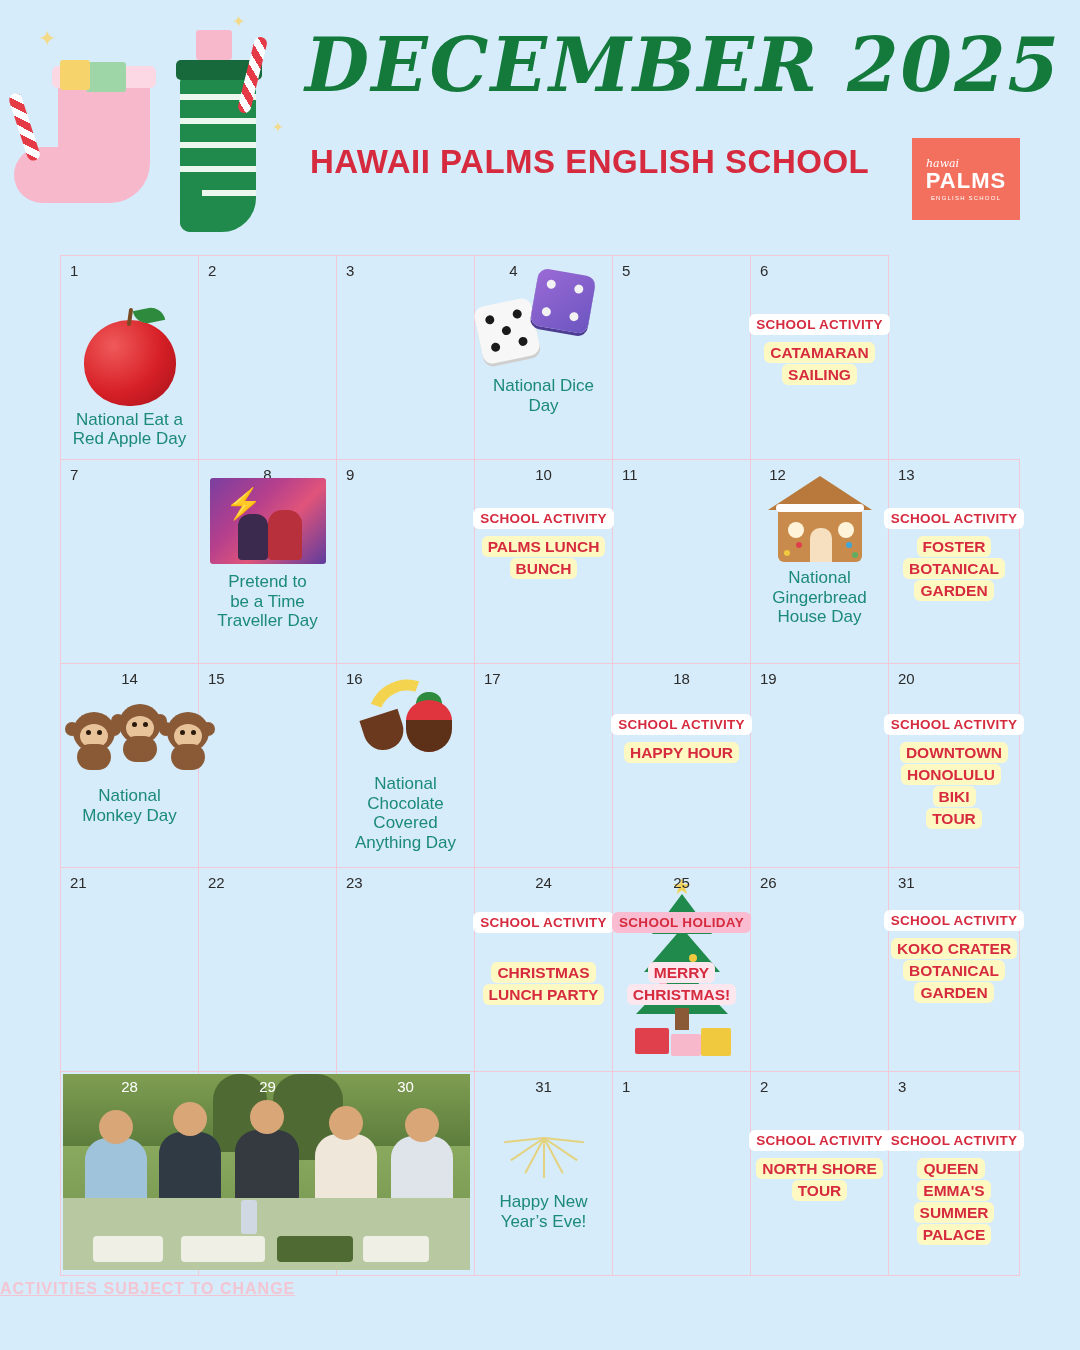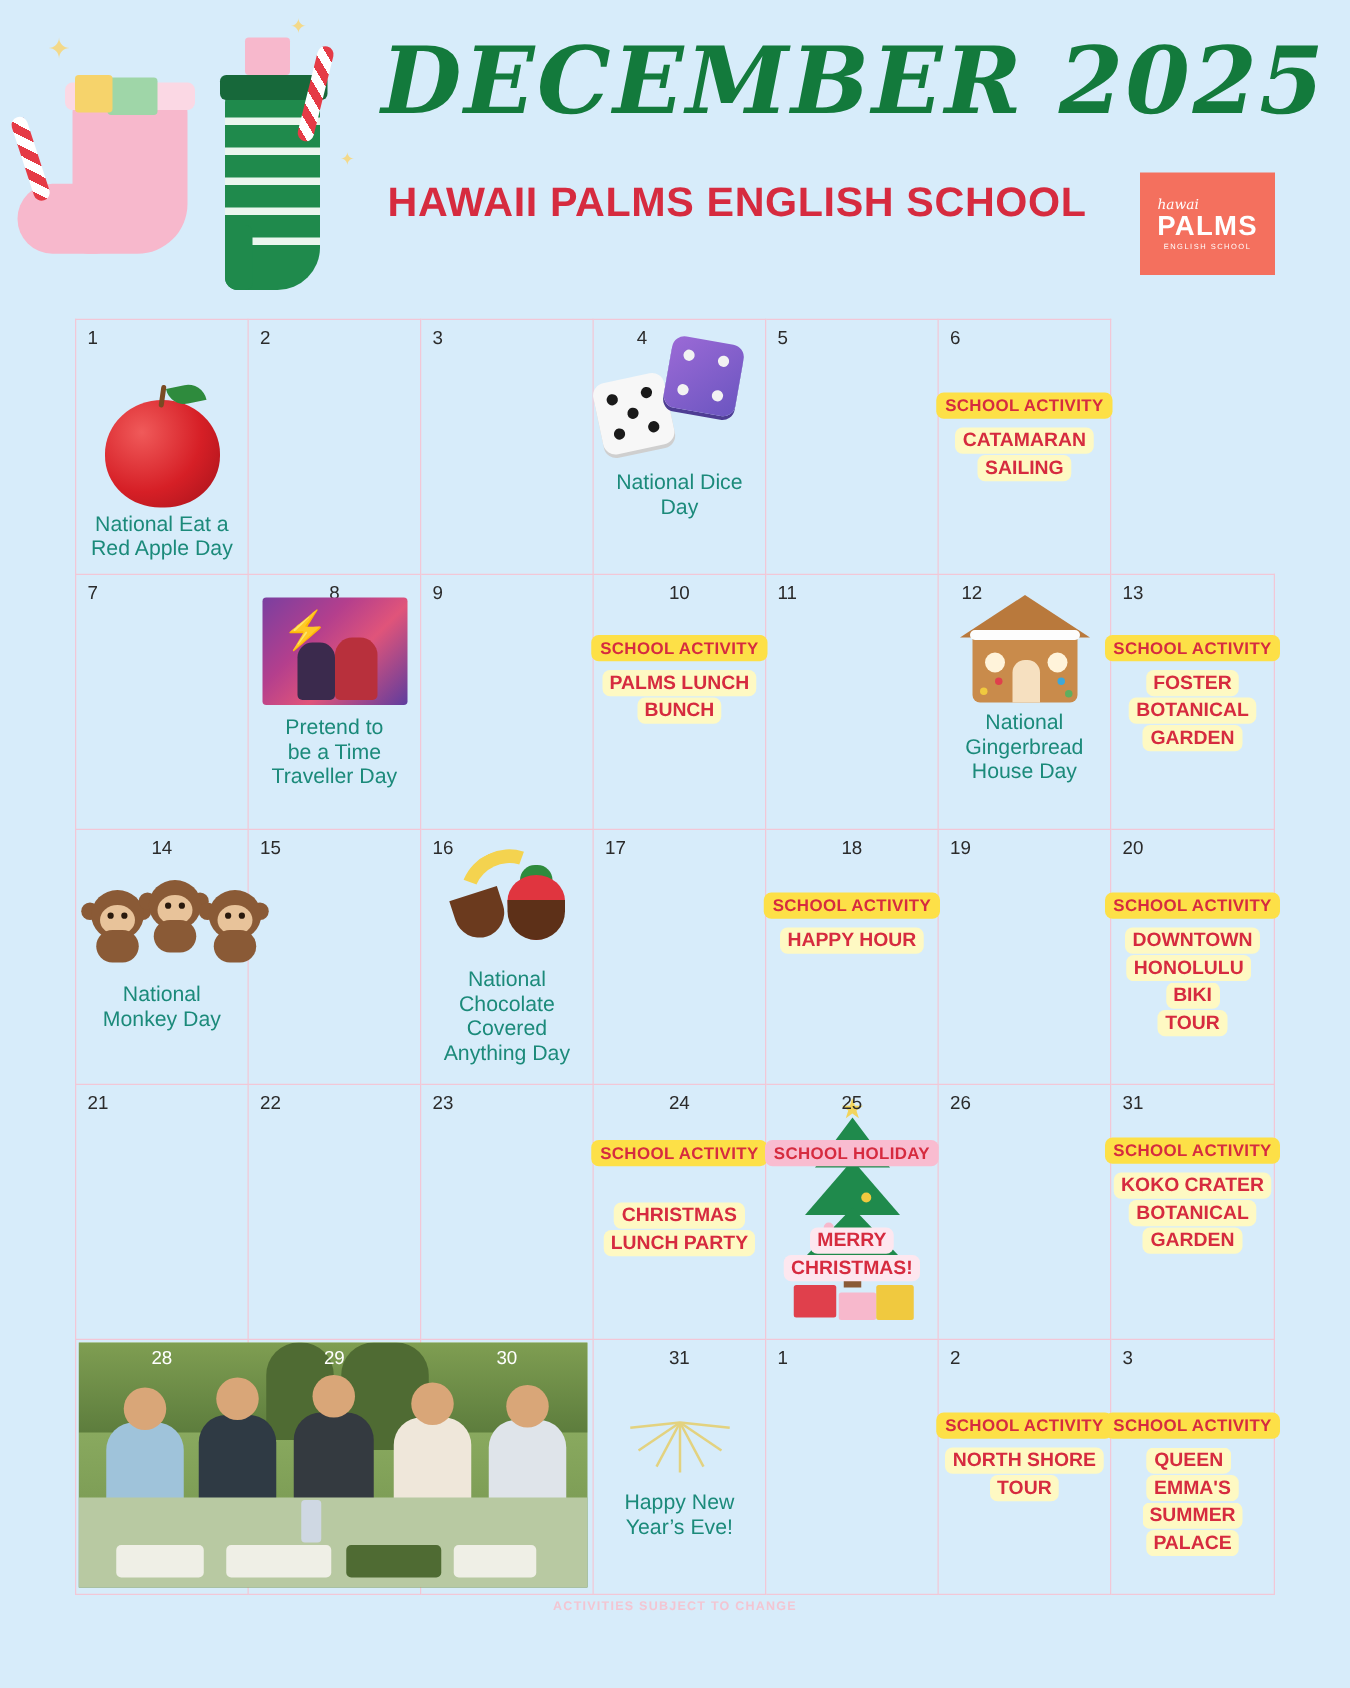--- a/index.html
+++ b/index.html
@@ -203,7 +203,7 @@
     font-weight: bold;
     letter-spacing: 0.3px;
     color: #d62b3f;
-    background: #fde047;
+    background: #ffffff;
     border-radius: 6px;
     padding: 3px 7px;
     margin-bottom: 7px;

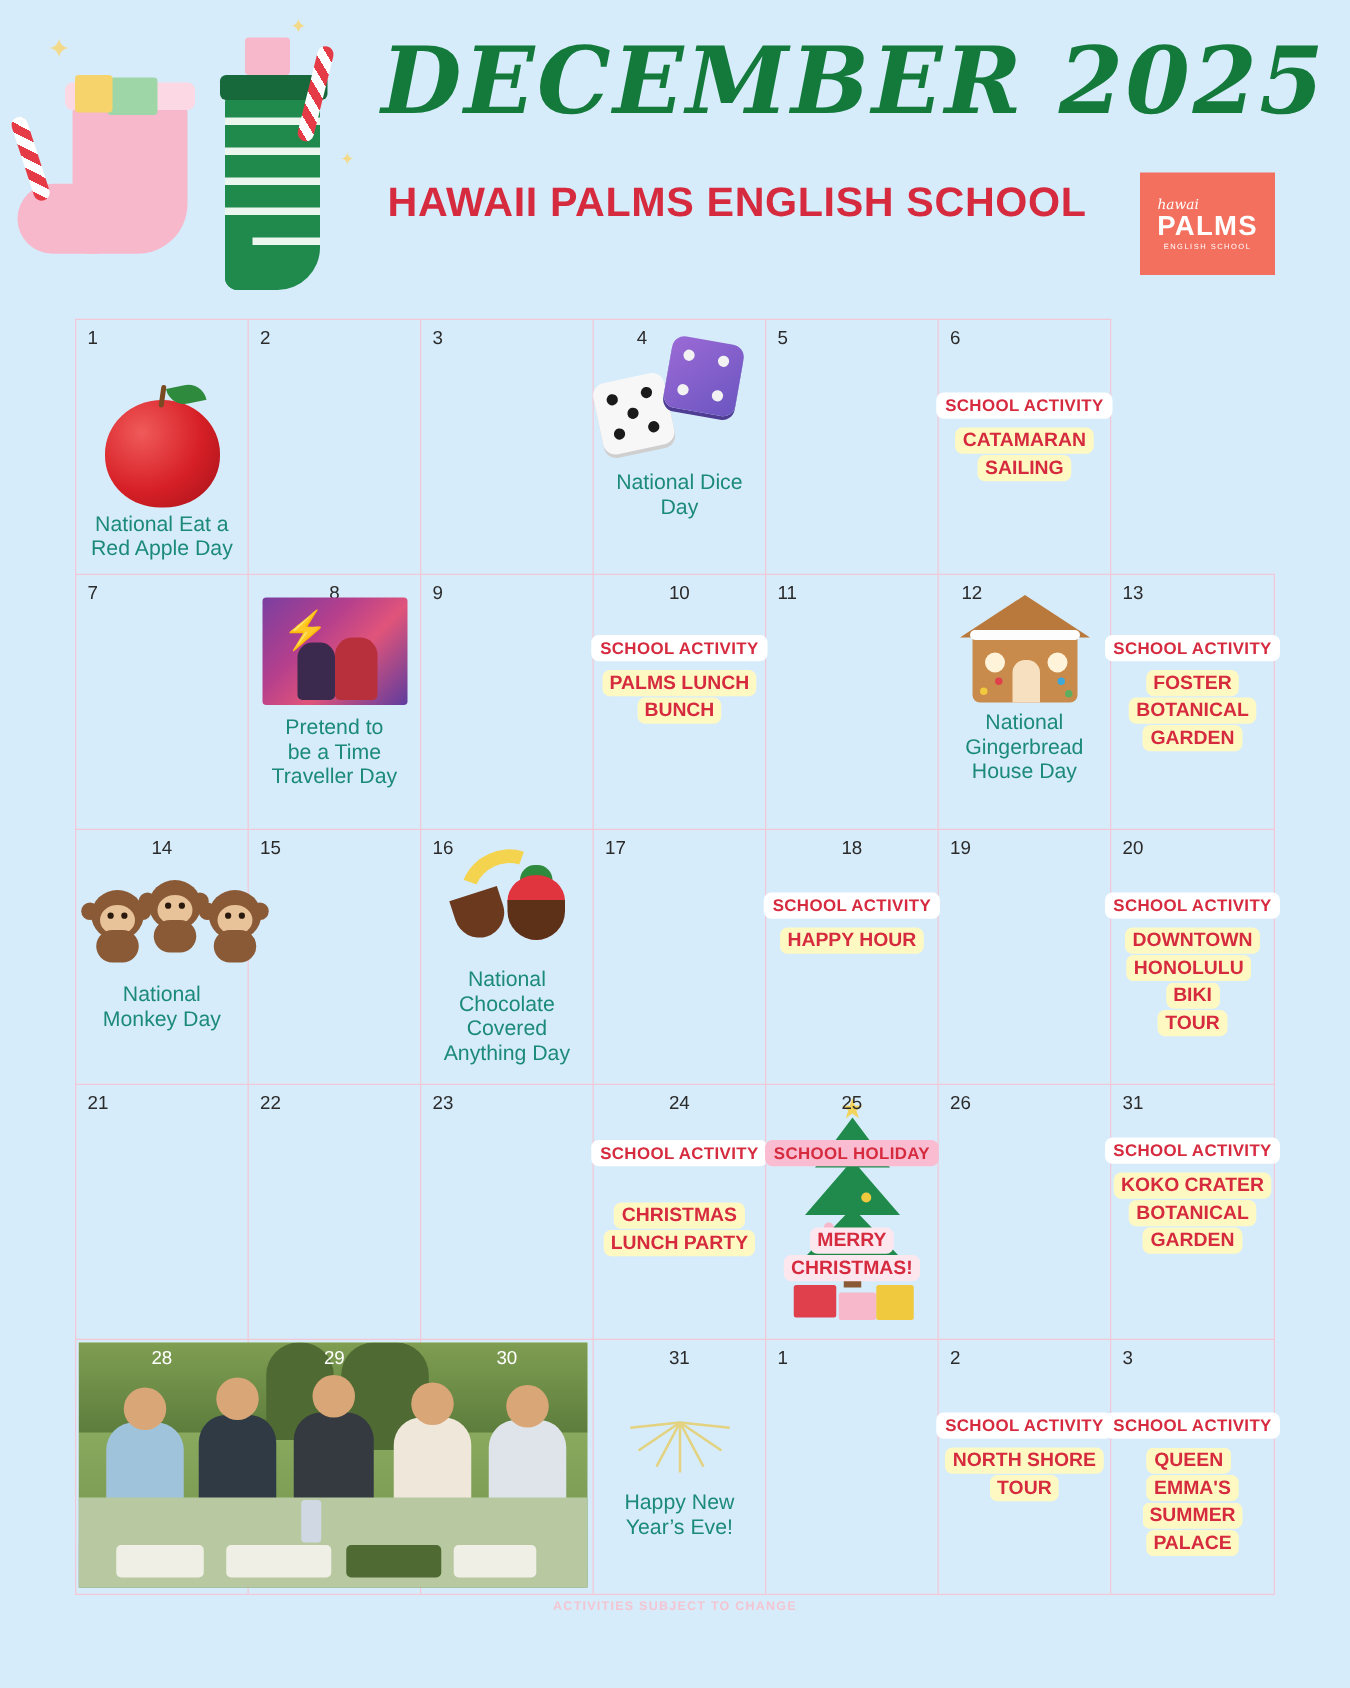--- a/index.html
+++ b/index.html
@@ -690,7 +690,7 @@
           <div class="tree-gift" style="left:74px; top:152px; width:30px; height:28px; background:#f0c93f;"></div>
         </div>
         <div class="daynum center">25</div>
-        <div class="cell-inner top" style="padding-top:44px;gap:20px;">
+        <div class="cell-inner top" style="padding-top:44px;">
           <div class="tag holiday-tag">SCHOOL HOLIDAY</div>
           <div class="activity pinky" style="margin-top:22px;"><span>MERRY</span><br><span>CHRISTMAS!</span></div>
         </div>

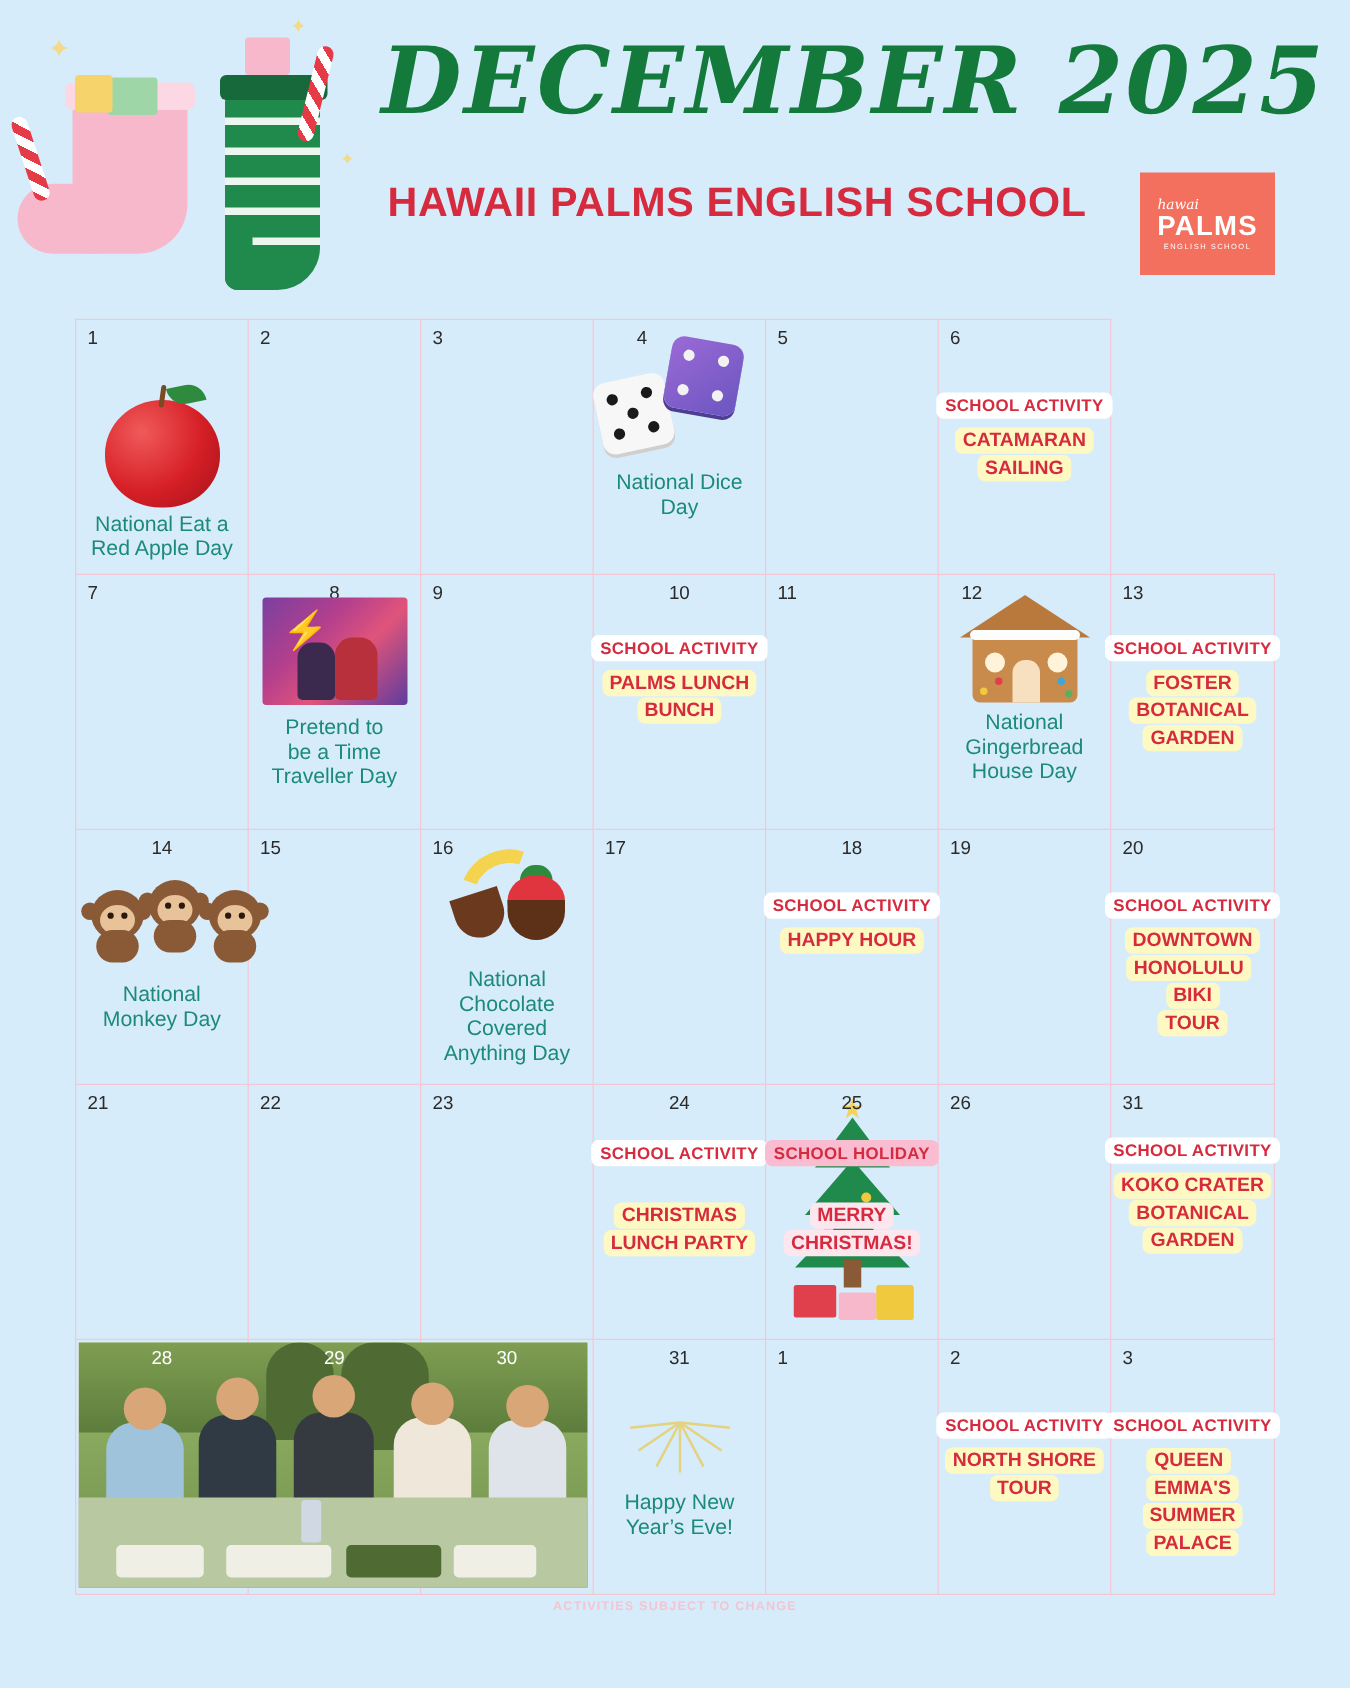--- a/index.html
+++ b/index.html
@@ -427,11 +427,11 @@
     position: absolute;
     left: 0; top: 1280px;
     width: 1080px;
-    text-align: center;
-    font-size: 10px;
+    font-size: 16px;
     font-weight: bold;
     letter-spacing: 1px;
     color: #f3c5d2;
+    text-decoration: underline;
   }
 </style>
 </head>

